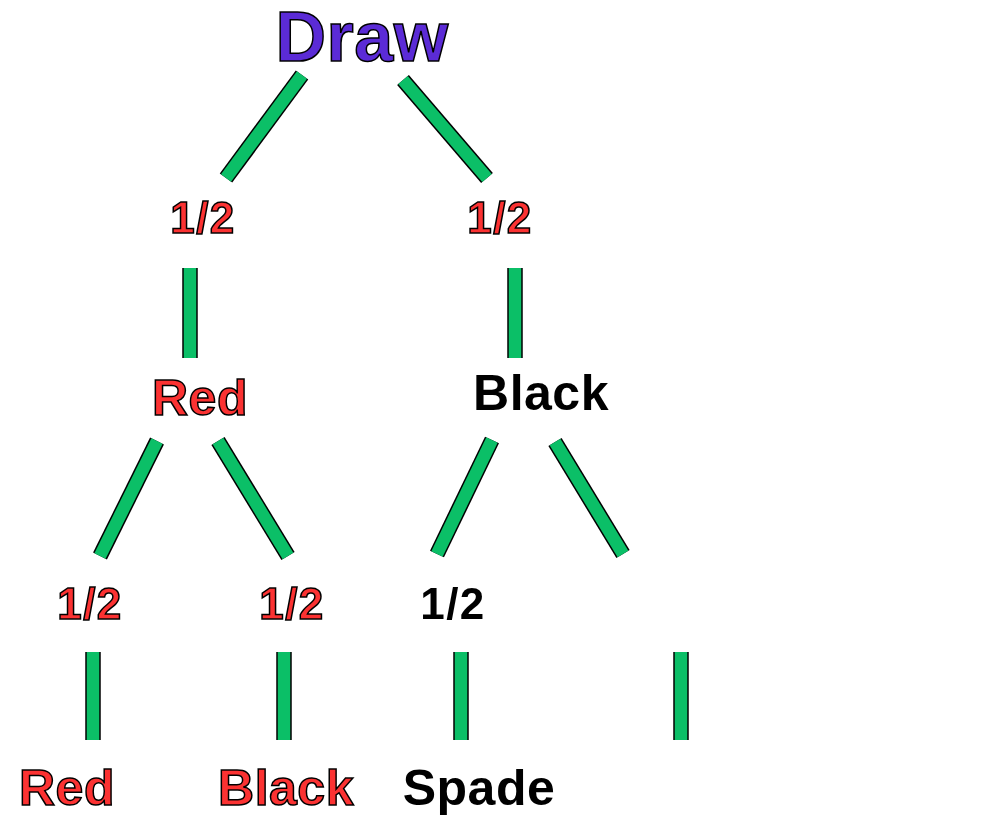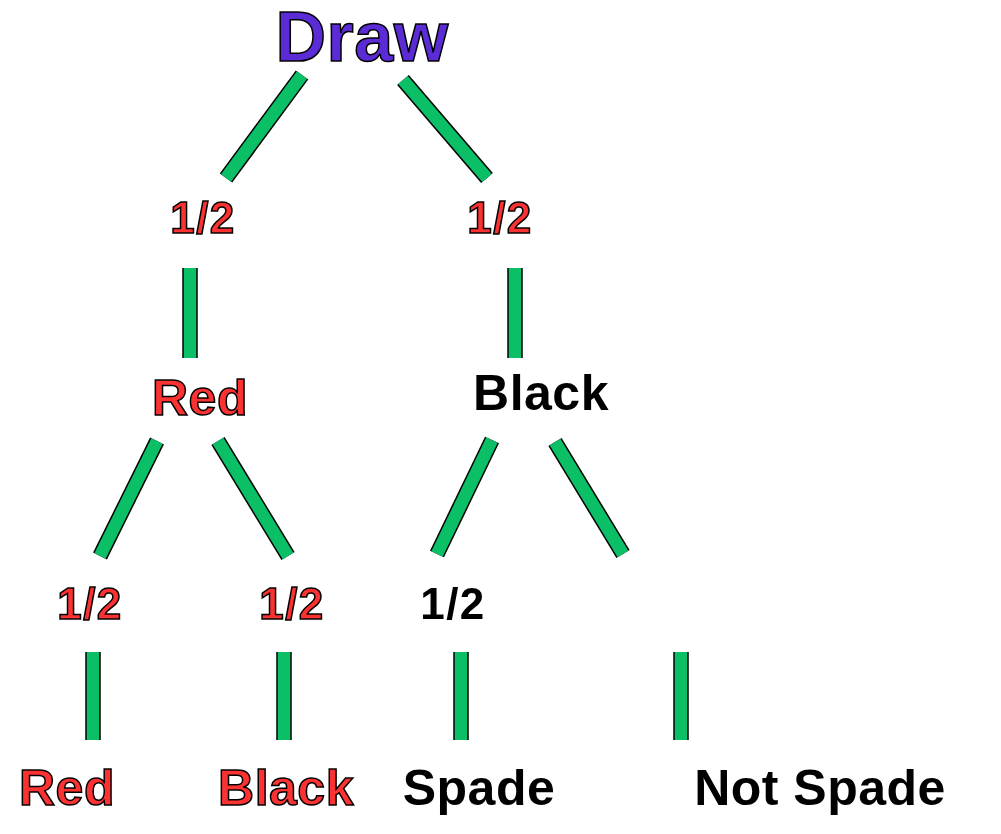--- a/index.html
+++ b/index.html
@@ -129,7 +129,6 @@
   <div class="label node c-red" style="left:67px; top:788px;">Red</div>
   <div class="label node c-red" style="left:286px; top:788px;">Black</div>
   <div class="label node c-ink" style="left:479px; top:788px;">Spade</div>
-  <div class="label node c-ink" style="left:820px; top:788px;">Not Spade</div>
 
 </div>
 

